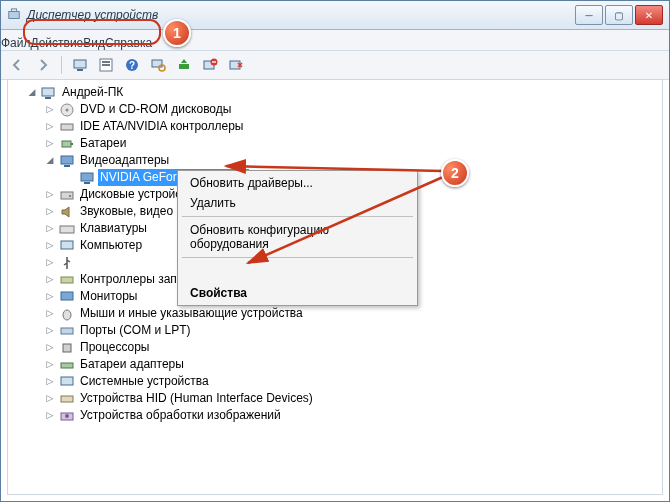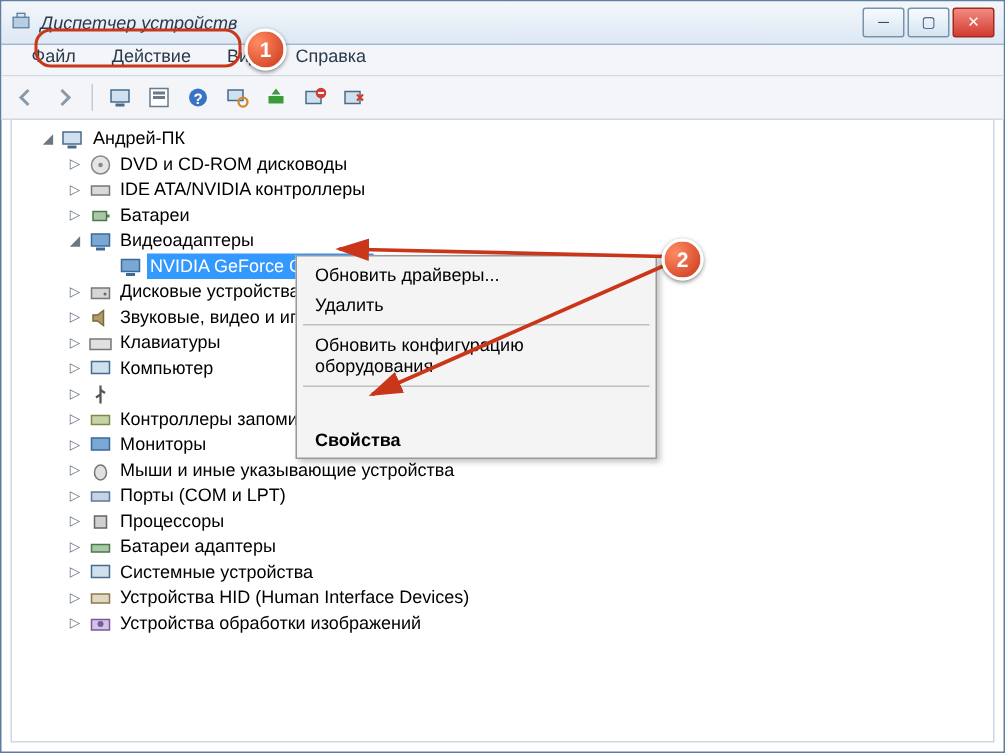--- a/index.html
+++ b/index.html
@@ -10,7 +10,7 @@
   .win-buttons{display:flex;gap:2px;}
   .win-btn{width:26px;height:18px;border:1px solid #7a93ac;border-radius:2px;background:linear-gradient(#f7fbff,#d6e4f1);display:flex;align-items:center;justify-content:center;font-size:10px;color:#314a63;}
   .win-btn.close{background:linear-gradient(#f28b82,#d23b2f);color:#fff;border-color:#a12a20;}
-  .menubar{height:20px;border-bottom:1px solid #d1dbe5;display:flex;align-items:flex-start;padding:0 20px;gap:24px;background:#f3f5f8;}
+  .menubar{height:20px;border-bottom:1px solid #d1dbe5;display:flex;align-items:flex-end;padding:0 0;gap:0;background:#f3f5f8;}
   .menubar span{color:#2a3a4a;cursor:default;}
   .toolbar{height:28px;border-bottom:1px solid #d1dbe5;display:flex;align-items:center;padding:0 6px;gap:6px;background:#f3f5f8;}
   .tbtn{width:20px;height:20px;display:flex;align-items:center;justify-content:center;}

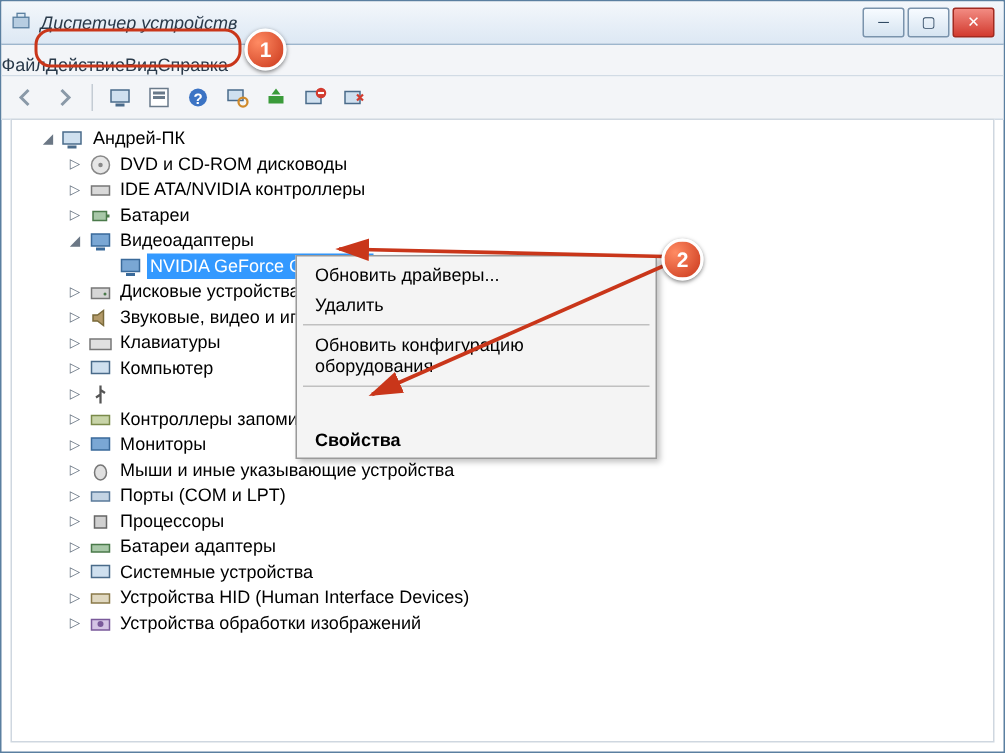--- a/index.html
+++ b/index.html
@@ -24,7 +24,7 @@
   .indent1{padding-left:14px;}
   .indent2{padding-left:32px;}
   .indent3{padding-left:52px;}
-  .ctxmenu{position:absolute;left:196px;top:169px;width:235px;background:#f4f4f4;border:1px solid #9a9a9a;box-shadow:2px 2px 4px rgba(0,0,0,.25);padding:2px;z-index:5;}
+  .ctxmenu{position:absolute;left:176px;top:169px;width:235px;background:#f4f4f4;border:1px solid #9a9a9a;box-shadow:2px 2px 4px rgba(0,0,0,.25);padding:2px;z-index:5;}
   .ctx-item{padding:3px 10px;cursor:default;}
   .ctx-sep{height:1px;background:#c0c0c0;margin:3px 2px;}
   .ctx-item.bold{font-weight:bold;margin-top:25px;}

